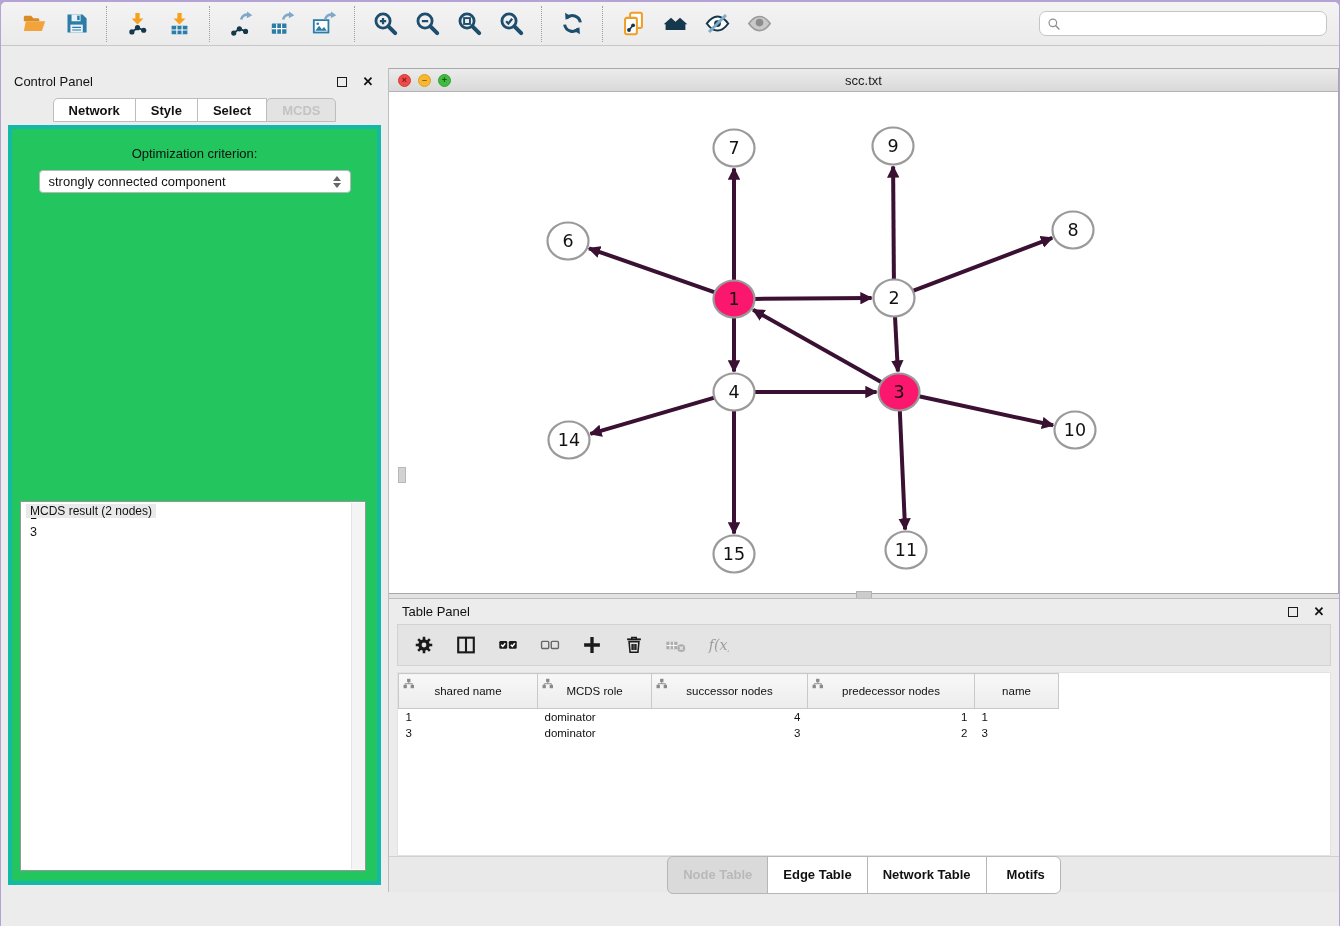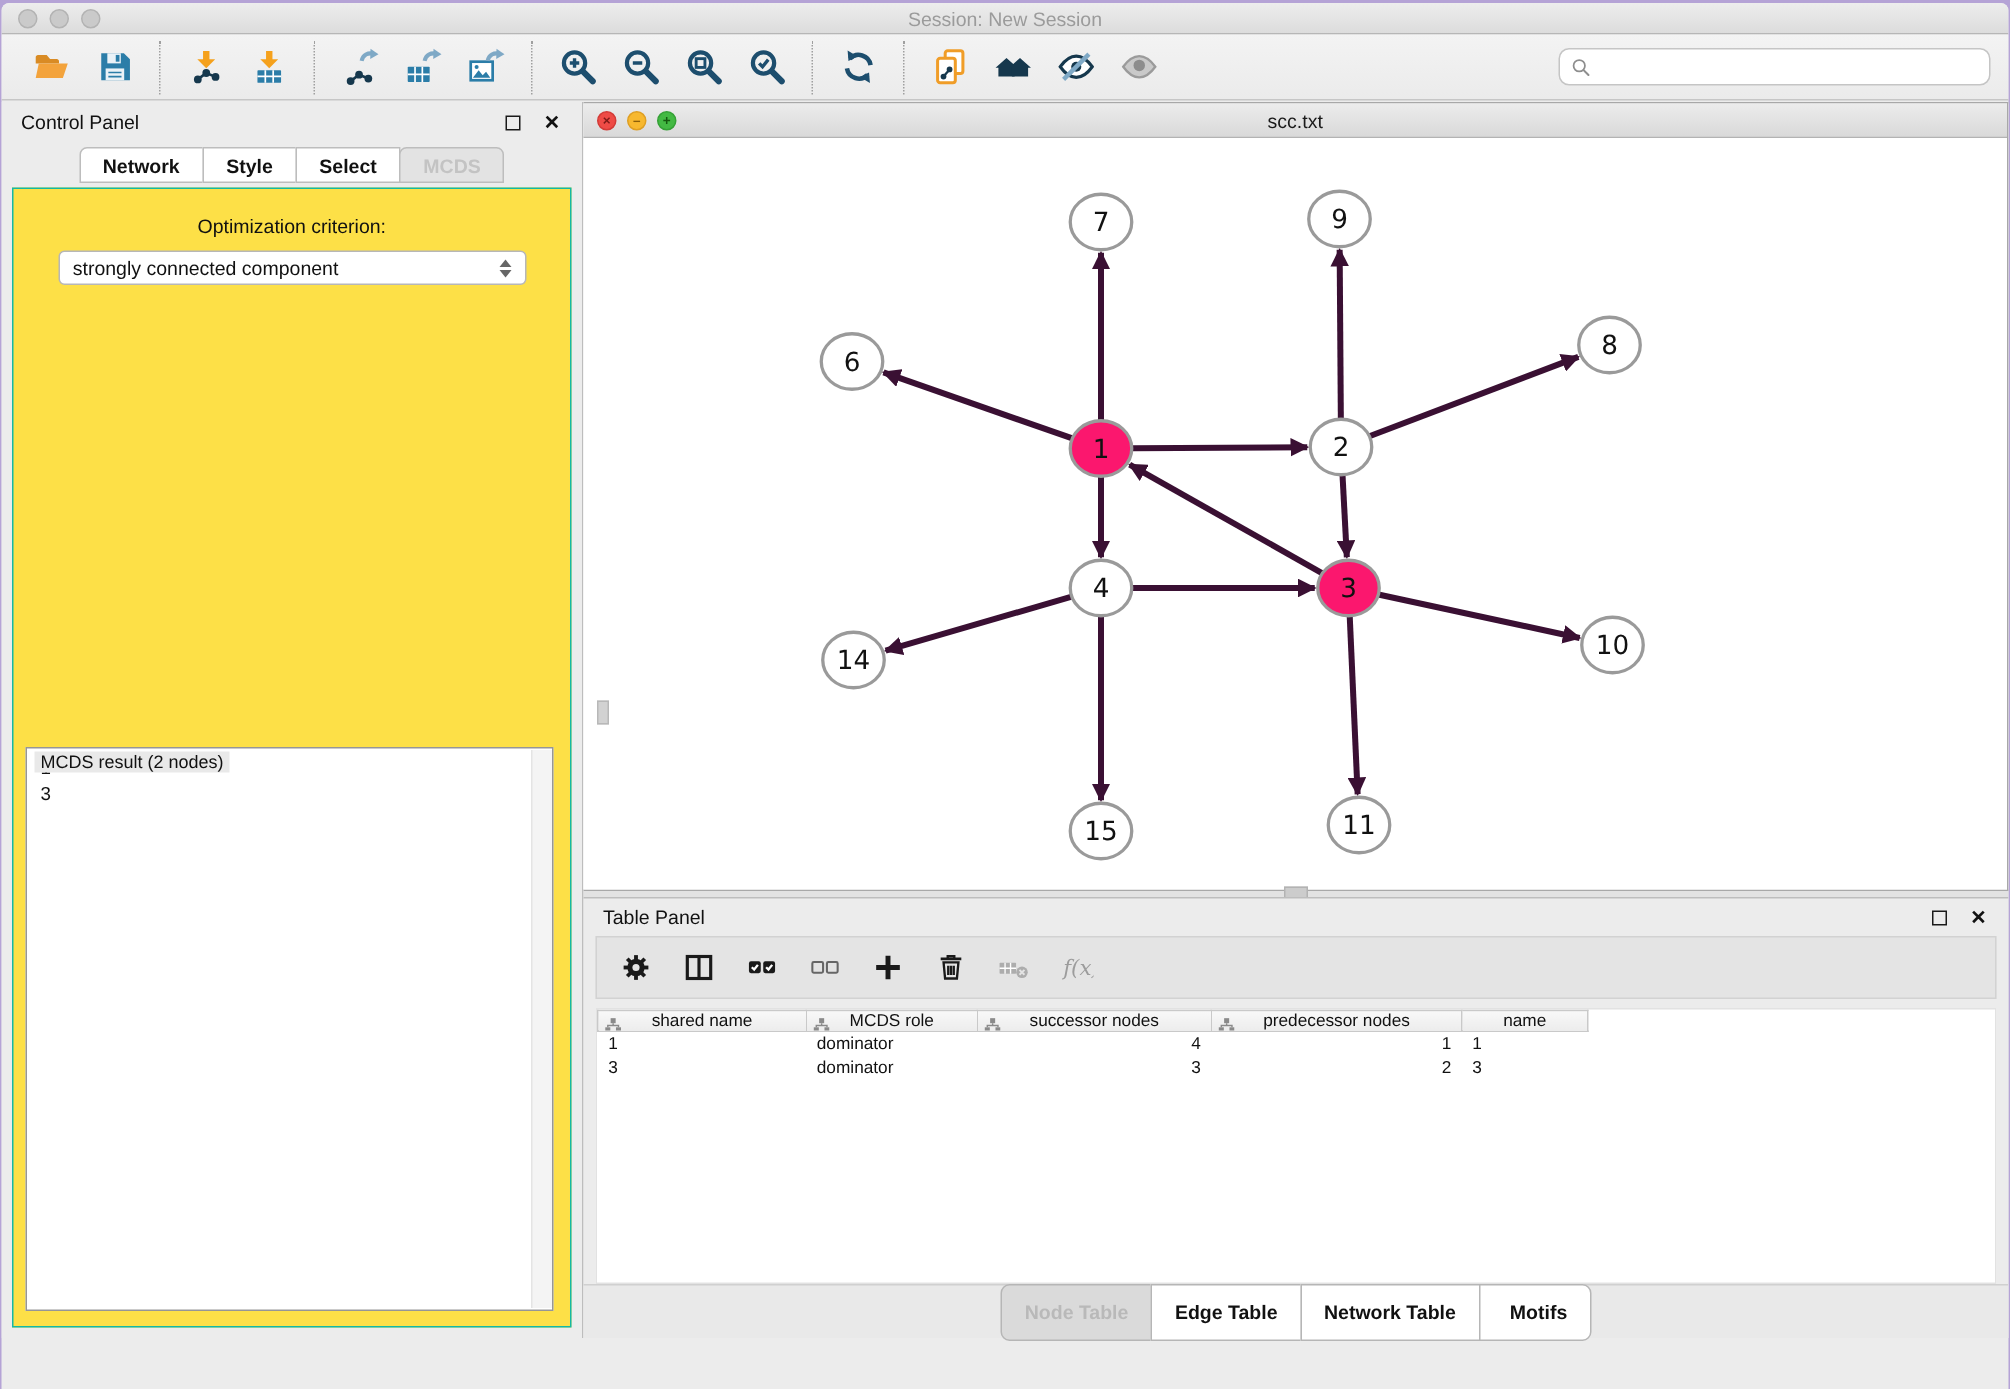--- a/index.html
+++ b/index.html
@@ -143,14 +143,6 @@
 
 <div class="app">
 
-  <div class="titlebar">
-    <div class="traffic">
-      <span class="dot gray"></span>
-      <span class="dot gray"></span>
-      <span class="dot gray"></span>
-    </div>
-    <div class="title">Session: New Session</div>
-  </div>
 
   <div class="toolbar">
     <div class="tb-groups" style="display:flex;align-items:center;">

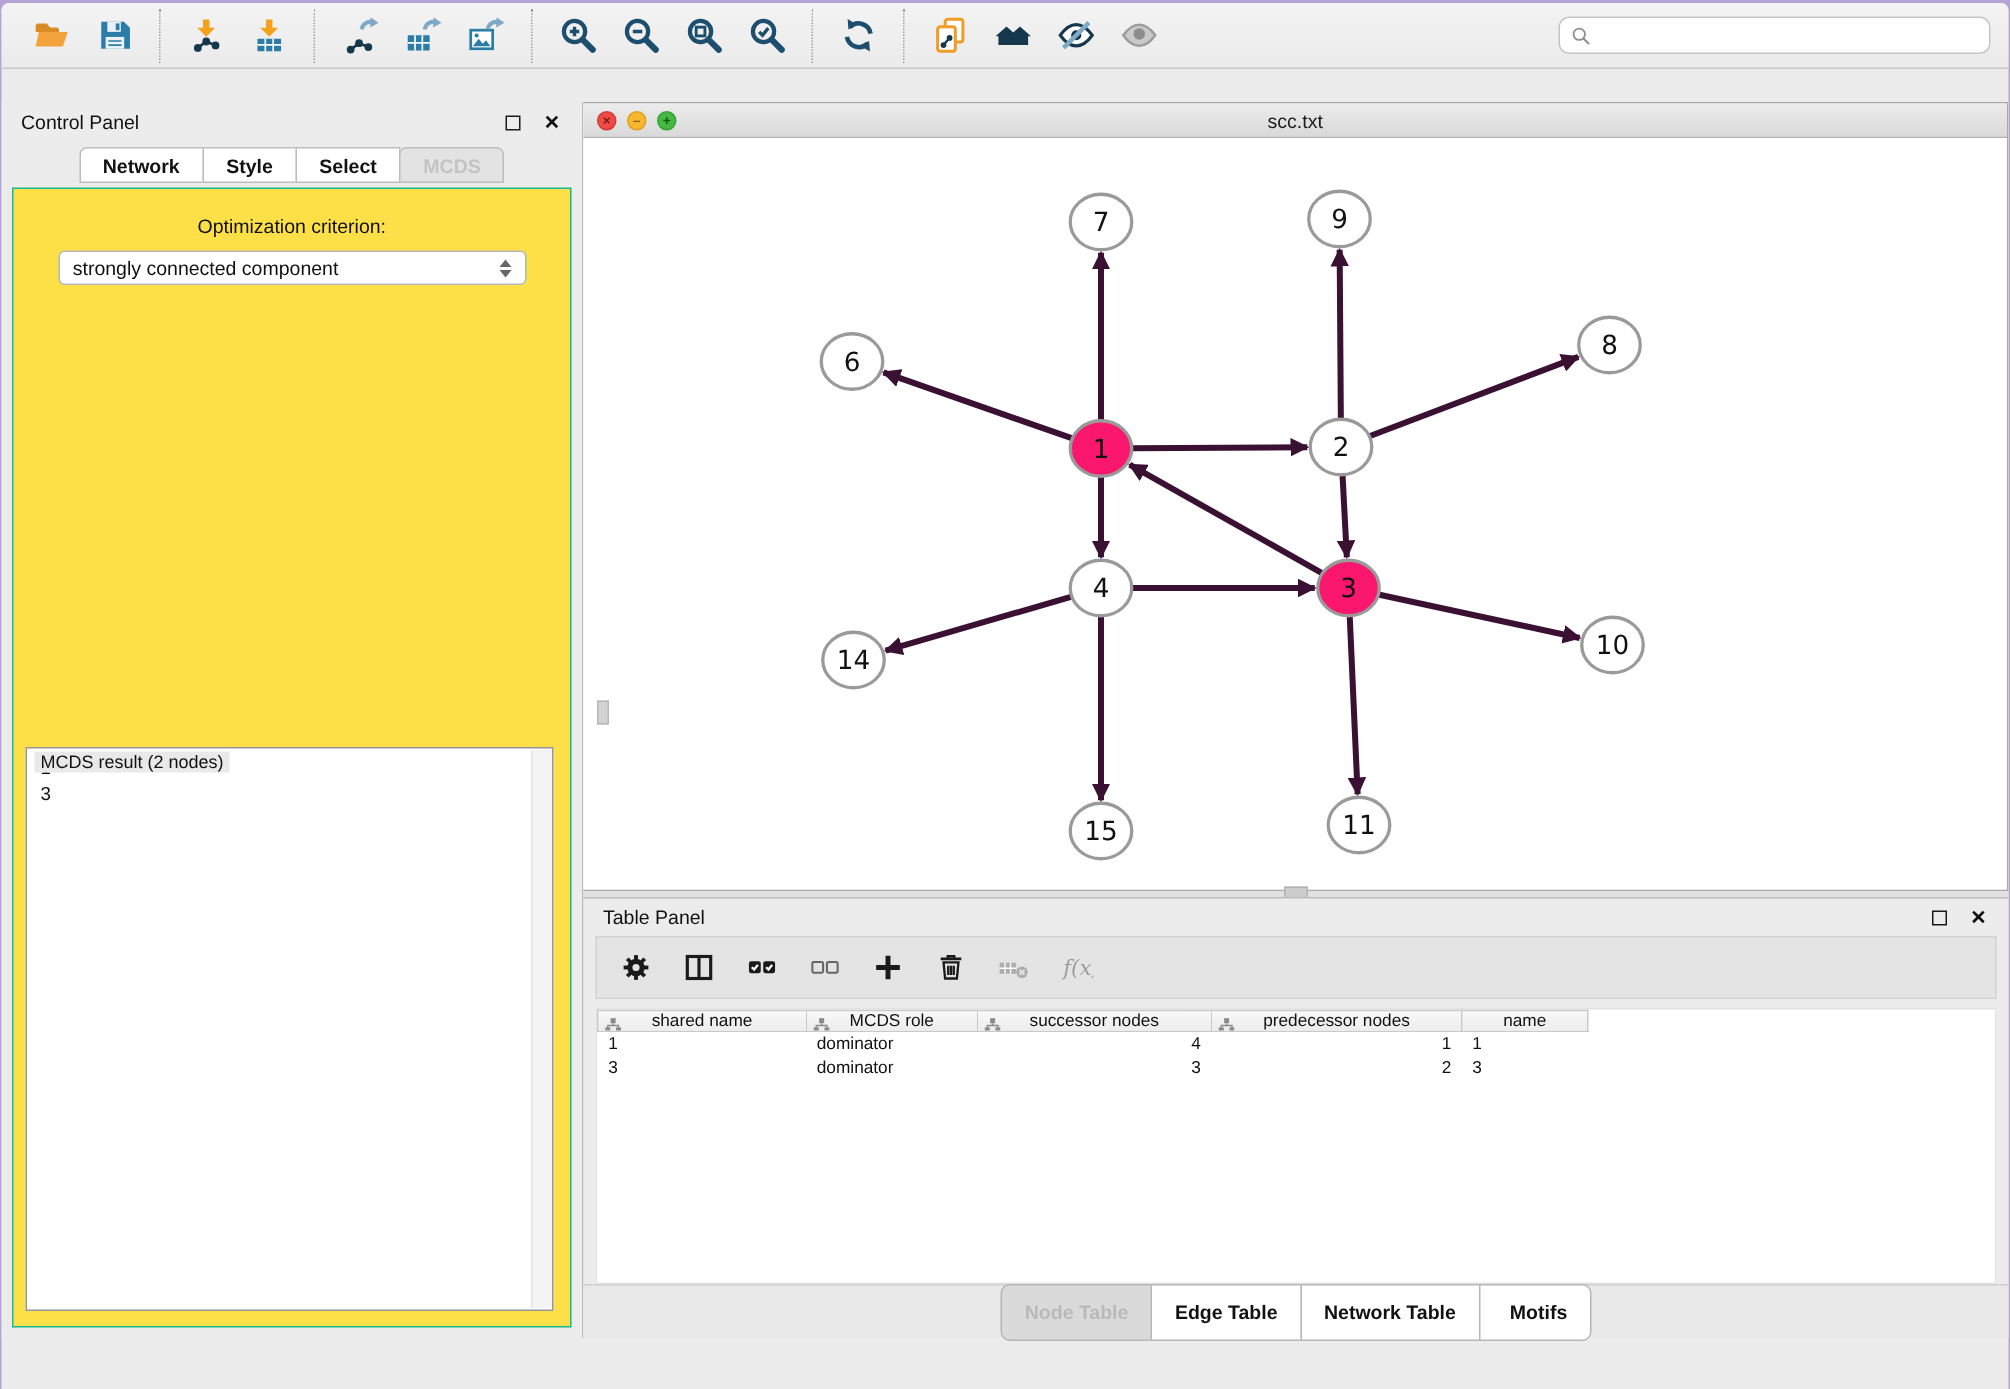--- a/index.html
+++ b/index.html
@@ -58,7 +58,7 @@
   .cp-tab.active { background:#e3e3e3; color:#c3c3c3; border-top-right-radius:5px; border-top-left-radius:5px;}
 
   .cp-content { position:absolute; top:57px; left:7px; right:7px; bottom:7px;
-    border:1px solid #14b8a6; background:#fde047; }
+    border:4px solid #14b8a6; background:#22c55e; }
   .opt-label { text-align:center; margin-top:17px; font-size:13px; color:#111; }
   .mac-select { margin:9px auto 0; width:312px; height:23px; background:#fff;
     border:1px solid #b7b7b7; border-radius:4px; display:flex; align-items:center;

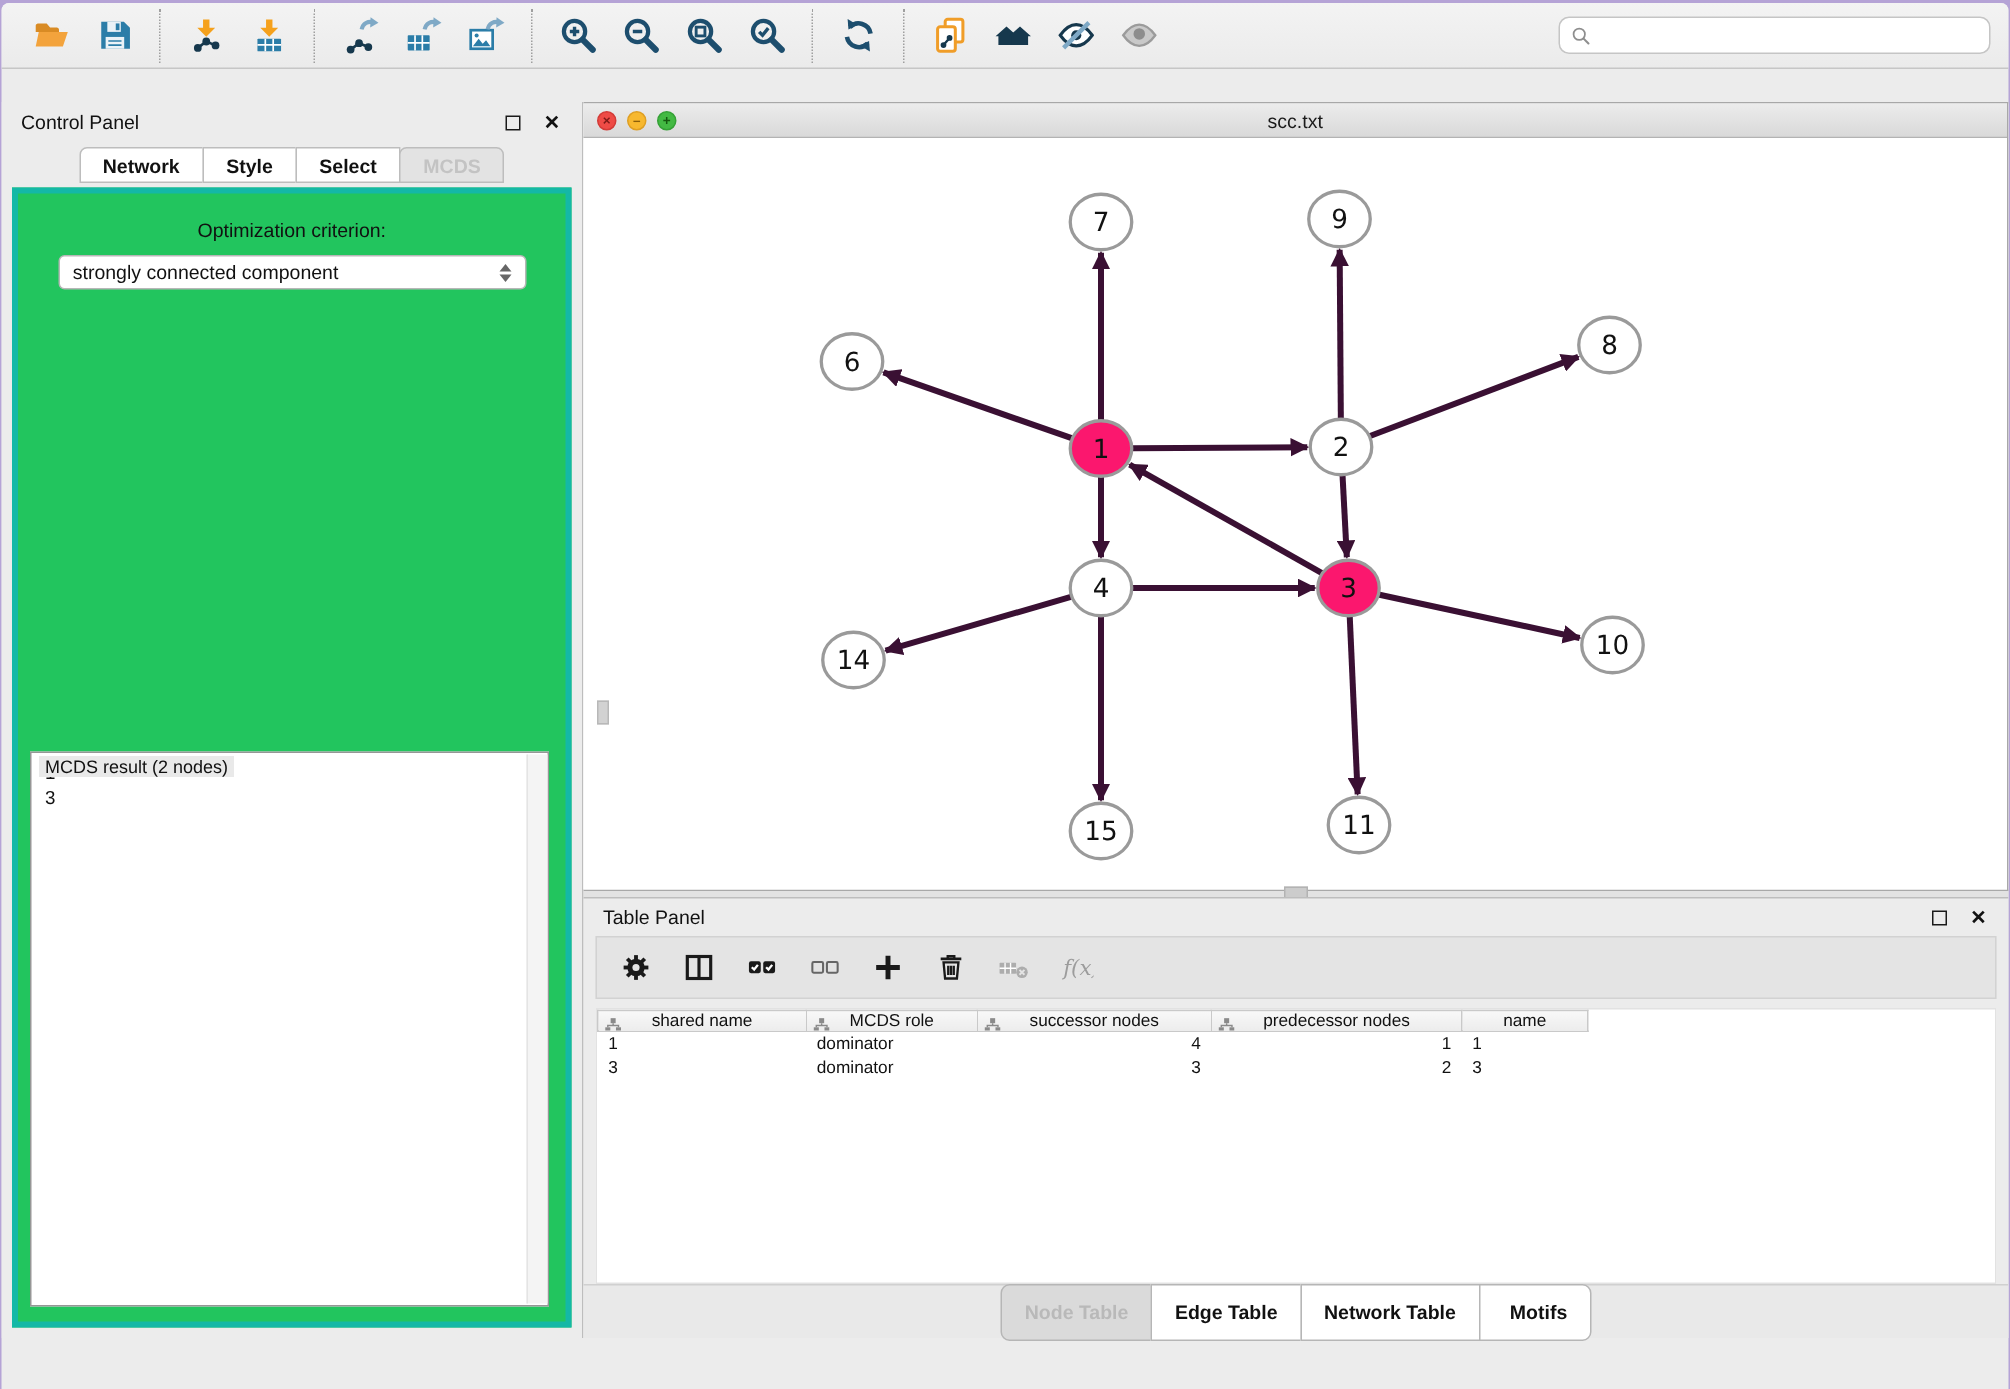--- a/index.html
+++ b/index.html
@@ -111,7 +111,7 @@
   .tp-body { flex:1; background:#fff; margin:6px 8px 0 8px; overflow:hidden; border:1px solid #e2e2e2; }
   table.node-table { border-collapse:collapse; font-size:11.5px; color:#111; table-layout:fixed; }
   .node-table th { background:linear-gradient(#f8f8f8,#ececec); border:1px solid #c9c9c9;
-    font-weight:400; height:14px; padding:0 4px; position:relative; text-align:center;
+    font-weight:400; height:35px; padding:0 4px; position:relative; text-align:center;
     font-size:11.5px; overflow:hidden; white-space:nowrap; }
   .node-table th .tree-ic { position:absolute; left:4px; top:4px; }
   .node-table td { height:16px; padding:0 7px; overflow:hidden; white-space:nowrap; }

